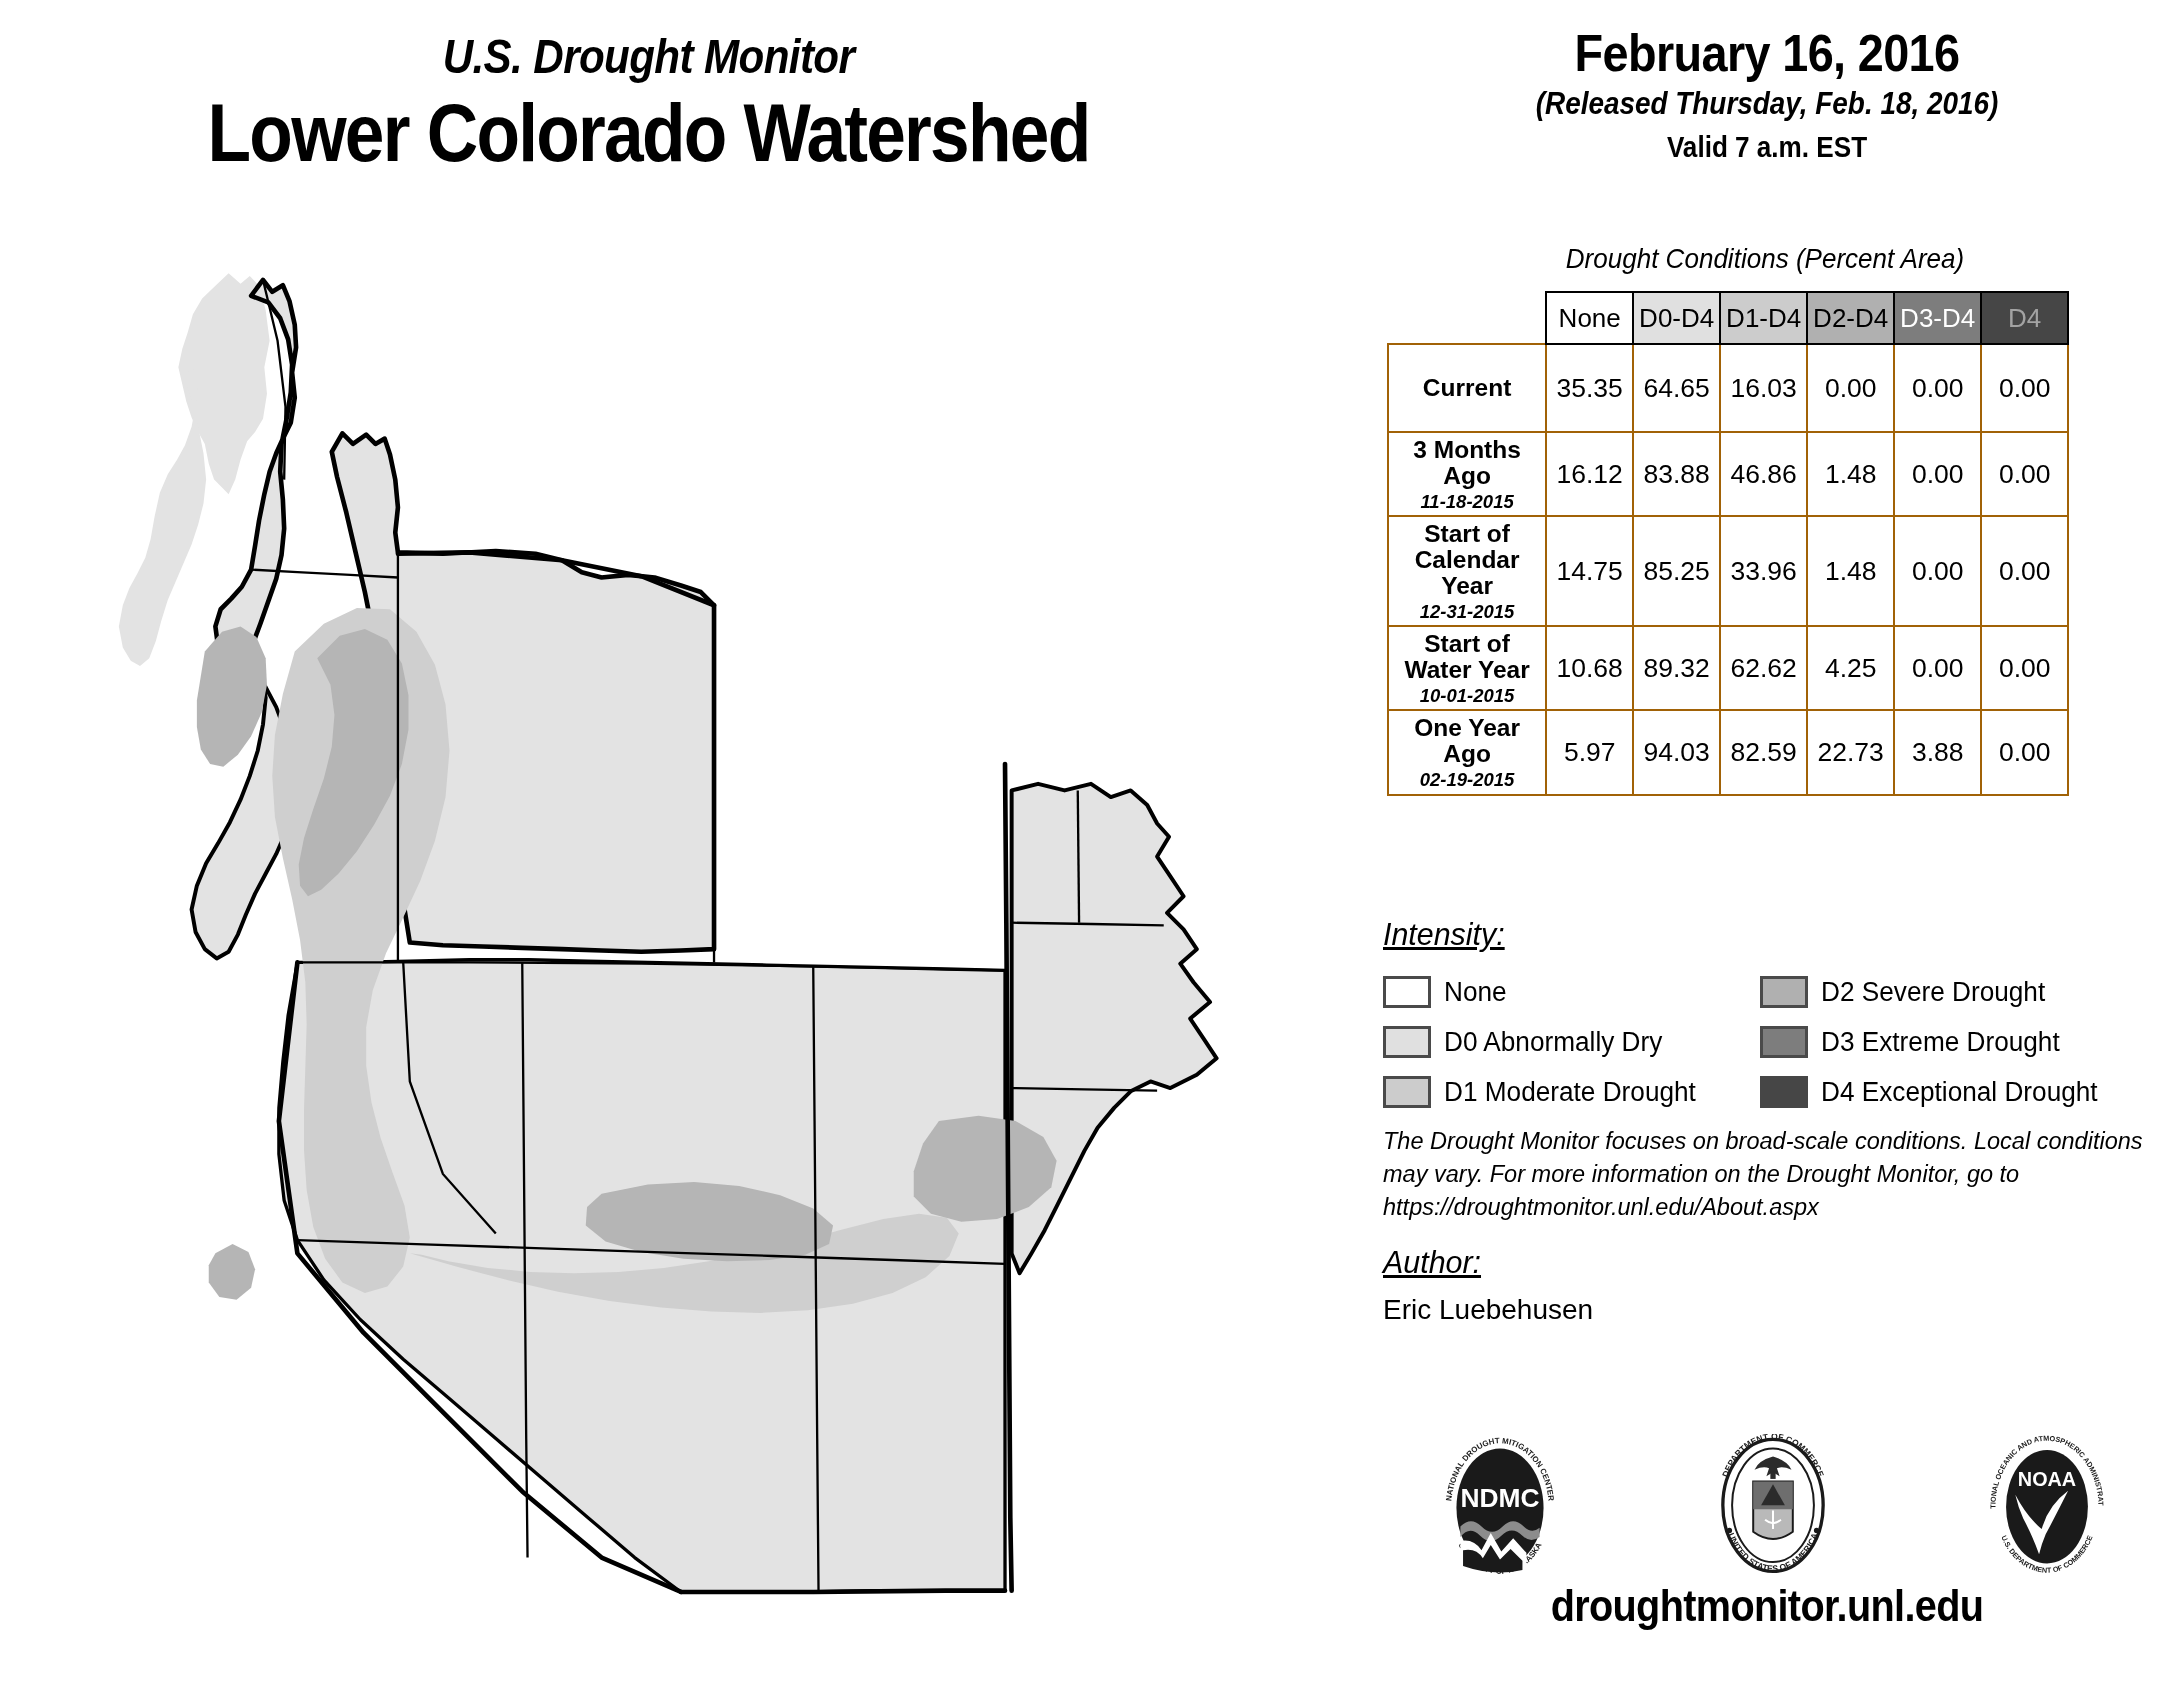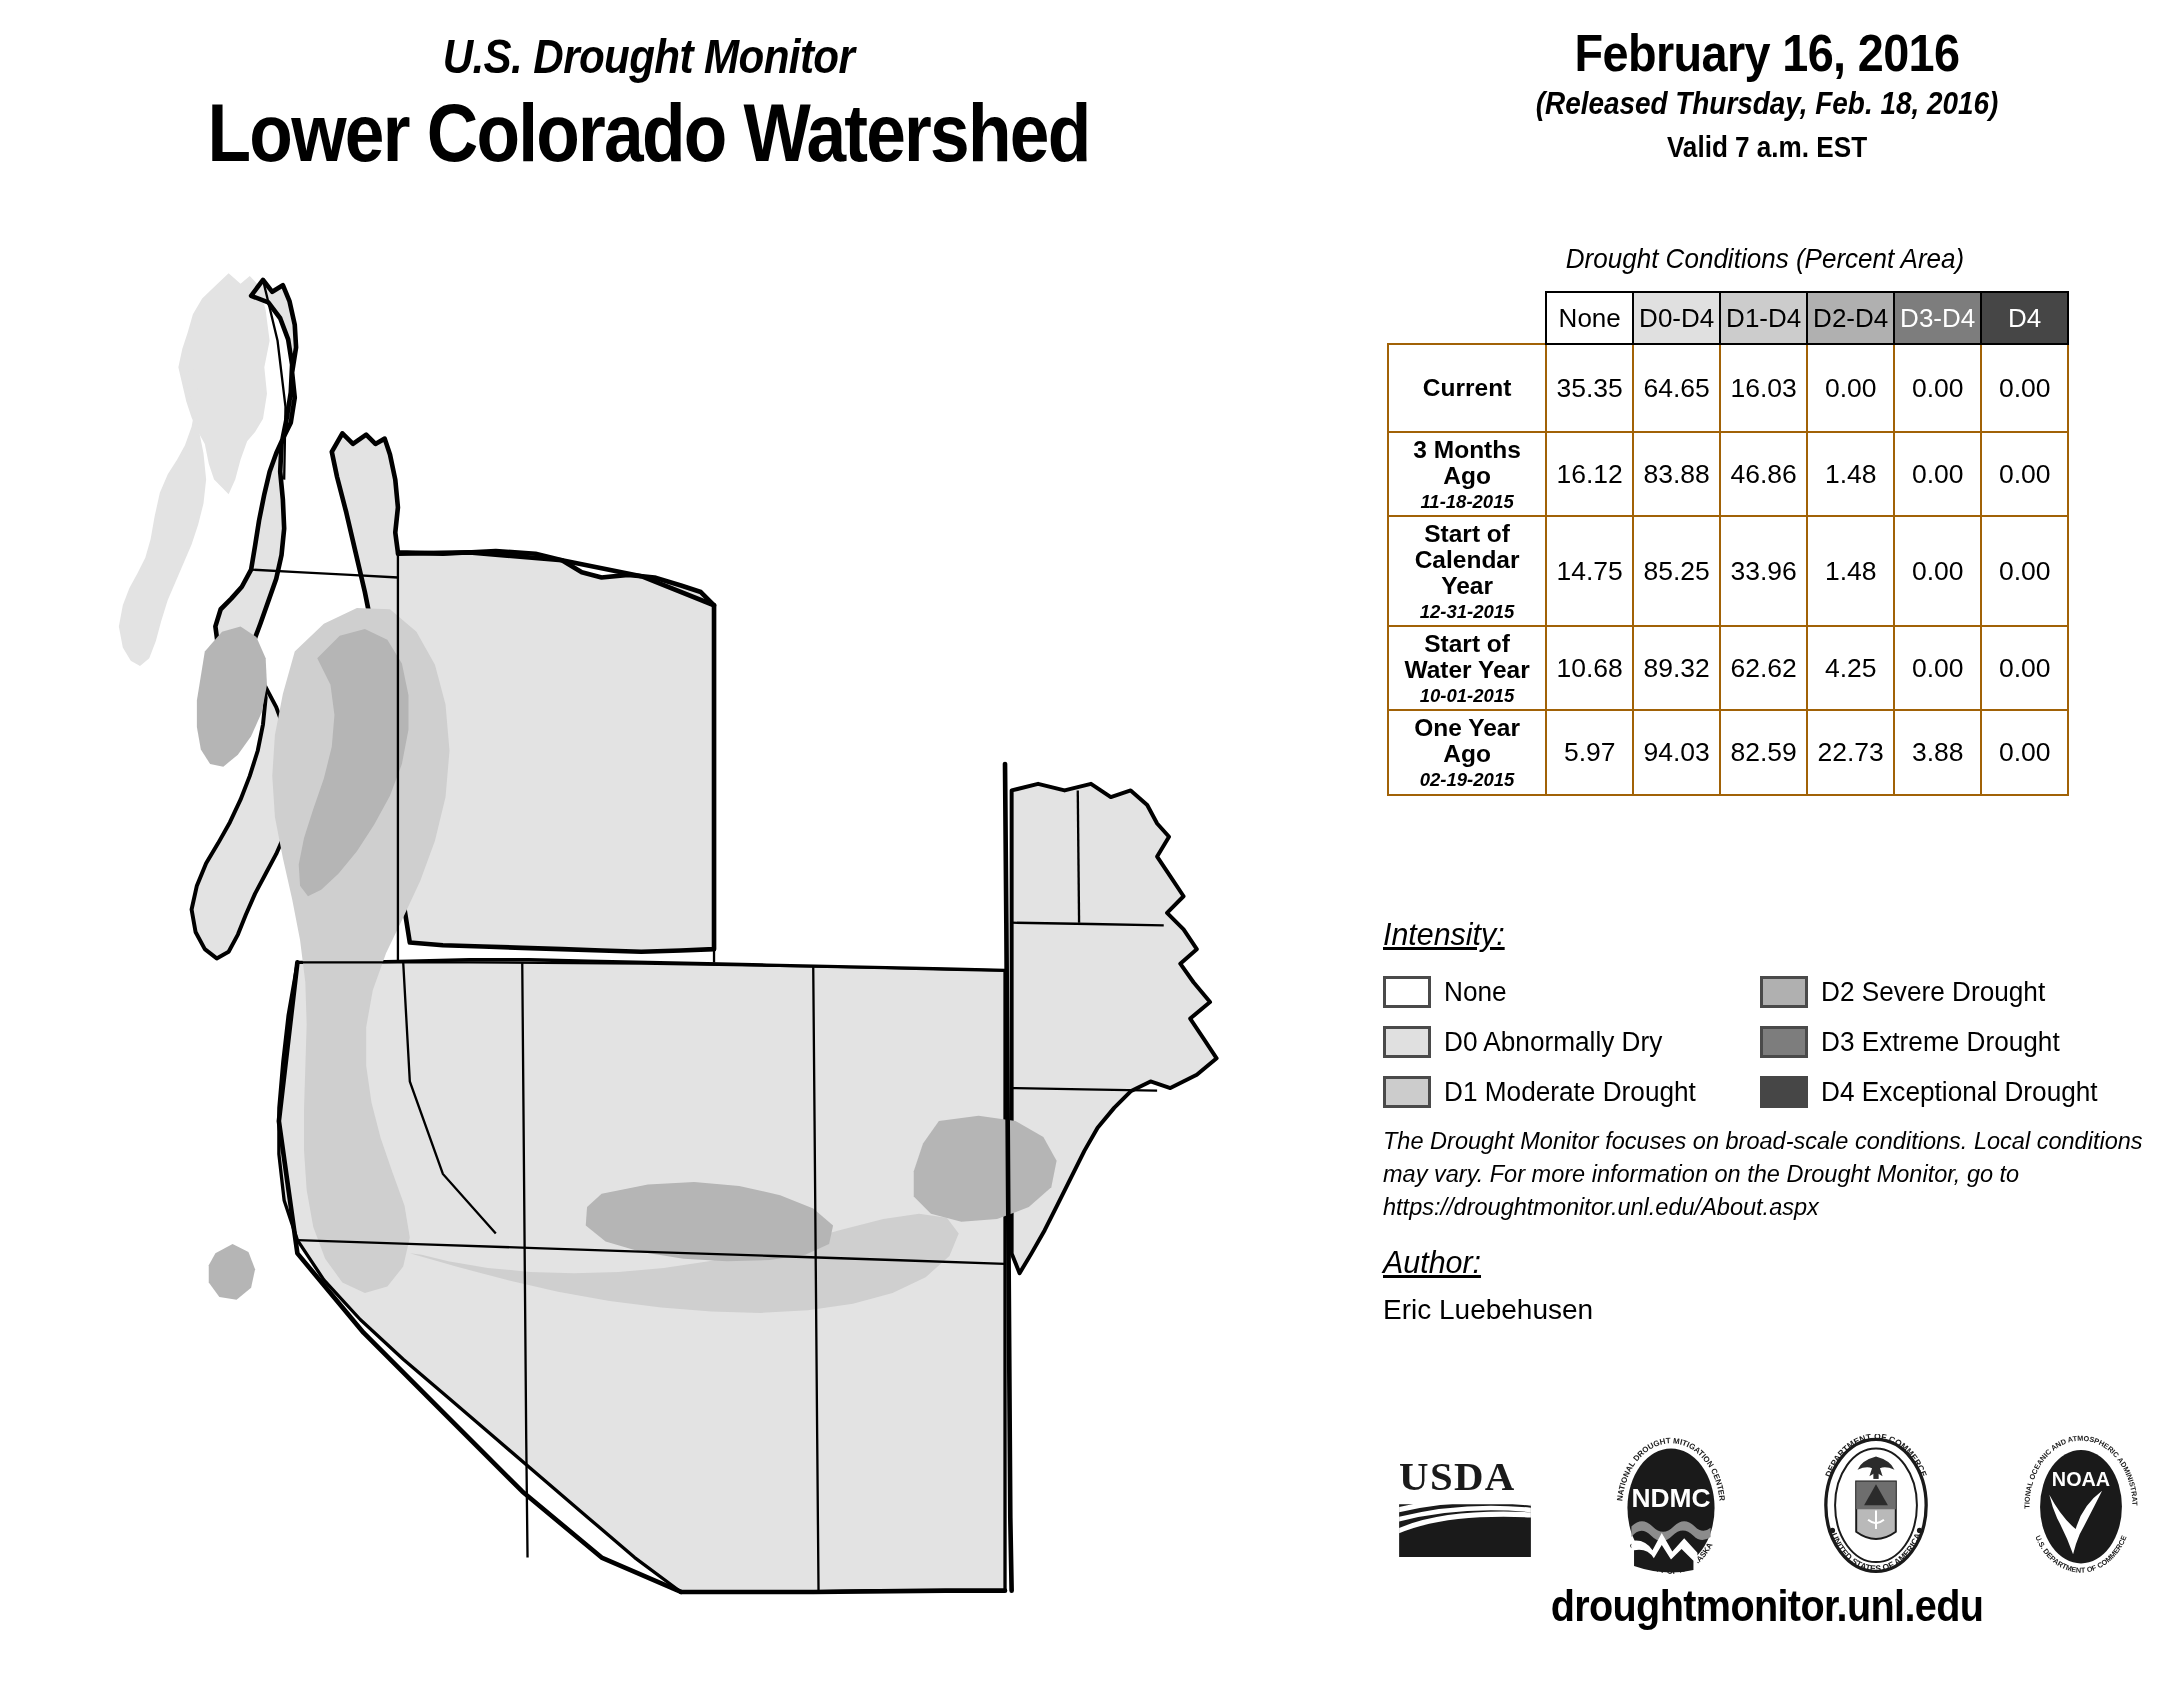--- a/index.html
+++ b/index.html
@@ -147,7 +147,7 @@
   .sw-d1   { background: #cccccc; color:#000; }
   .sw-d2   { background: #b0b0b0; color:#000; }
   .sw-d3   { background: #7d7d7d; color:#fff; }
-  .sw-d4   { background: #464646; color:#ffffff; }
+  .sw-d4   { background: #464646; color:#a3a3a3; }
 
   
   #intensity-head {

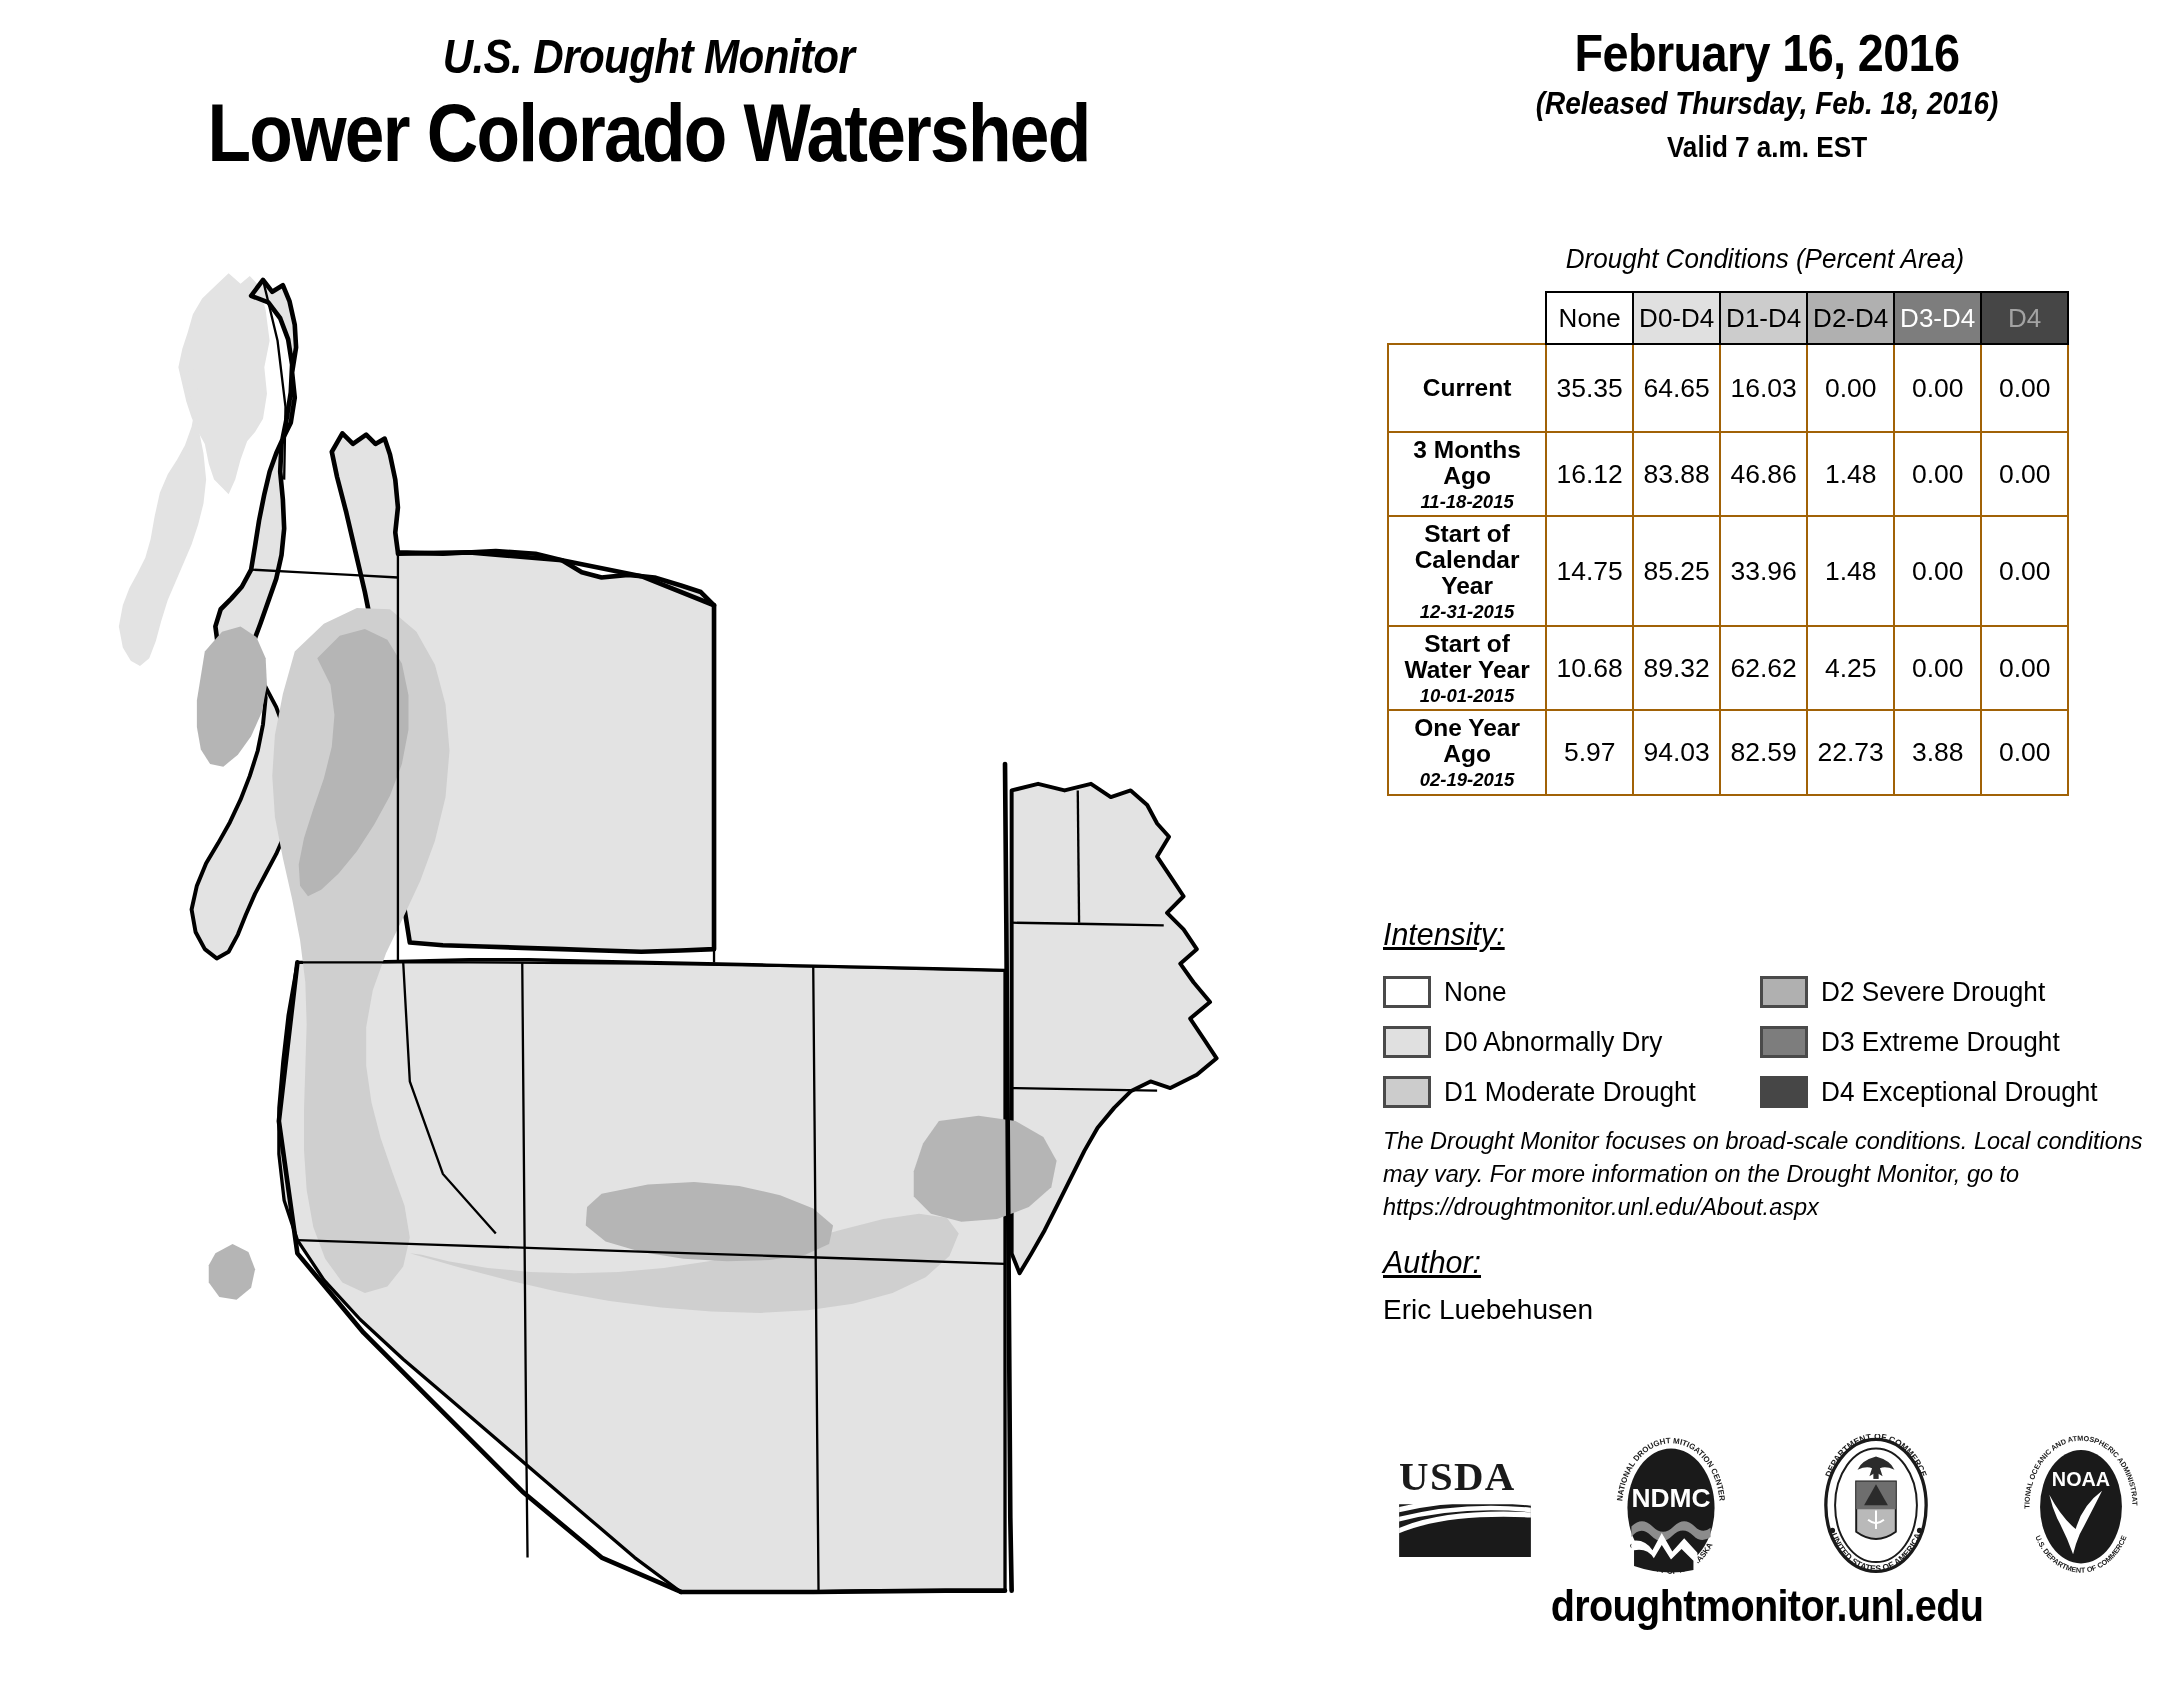--- a/index.html
+++ b/index.html
@@ -540,15 +540,6 @@
 
   <div id="logo-row">
 
-    <div class="logo-cell">
-      <svg width="142" height="112" viewBox="0 0 215 170" xmlns="http://www.w3.org/2000/svg">
-        <text x="6" y="62" font-family="Liberation Serif, serif" font-size="62" font-weight="bold" fill="#1a1a1a" letter-spacing="2">USDA</text>
-        <path d="M6 84 h200 v80 h-200 z" fill="#1a1a1a"></path>
-        <path d="M6 96 q95 -22 200 -10 v-8 q-105 -12 -200 10 z" fill="#ffffff"></path>
-        <path d="M6 110 q95 -24 200 -14 v-7 q-105 -10 -200 14 z" fill="#ffffff"></path>
-        <path d="M6 128 q70 -30 200 -24 v-8 q-130 -6 -200 24 z" fill="#ffffff"></path>
-      </svg>
-    </div>
 
     <div class="logo-cell">
       <svg width="132" height="142" viewBox="0 0 200 215" xmlns="http://www.w3.org/2000/svg">

